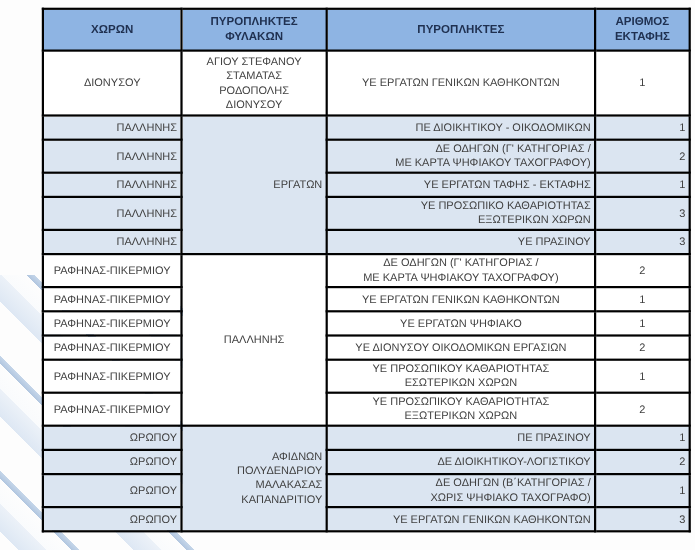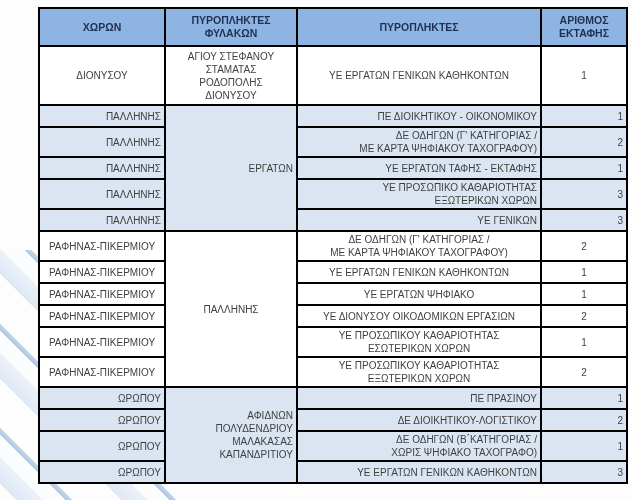--- a/index.html
+++ b/index.html
@@ -79,7 +79,7 @@
       <tr class="shaded h1">
         <td>ΠΑΛΛΗΝΗΣ</td>
         <td rowspan="5">ΕΡΓΑΤΩΝ</td>
-        <td>ΠΕ ΔΙΟΙΚΗΤΙΚΟΥ - ΟΙΚΟΝΟΜΙΚΟΥ</td>
+        <td>ΠΕ ΔΙΟΙΚΗΤΙΚΟΥ - ΟΙΚΟΔΟΜΙΚΩΝ</td>
         <td>1</td>
       </tr>
       <tr class="shaded h2">

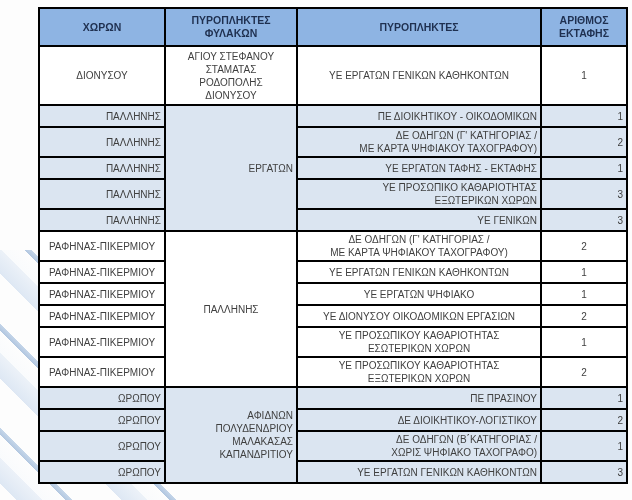--- a/index.html
+++ b/index.html
@@ -99,7 +99,7 @@
       </tr>
       <tr class="shaded h1">
         <td>ΠΑΛΛΗΝΗΣ</td>
-        <td>ΥΕ ΓΕΝΙΚΩΝ</td>
+        <td>ΥΕ ΠΡΑΣΙΝΟΥ</td>
         <td>3</td>
       </tr>
       <tr class="h2">

